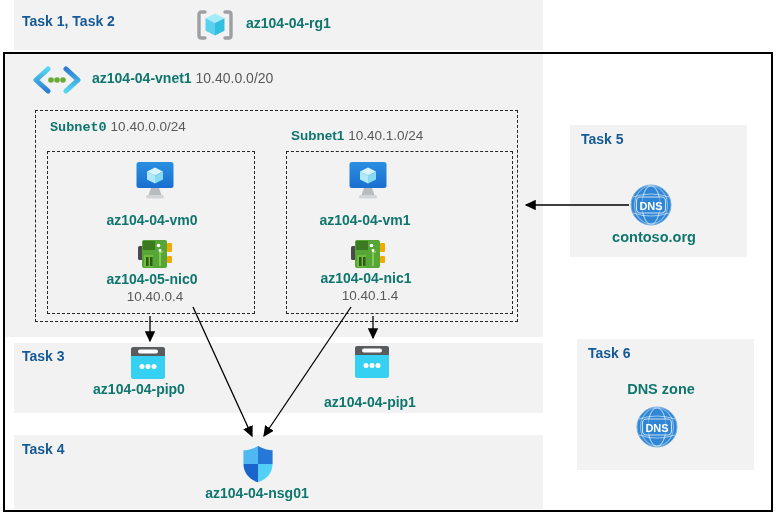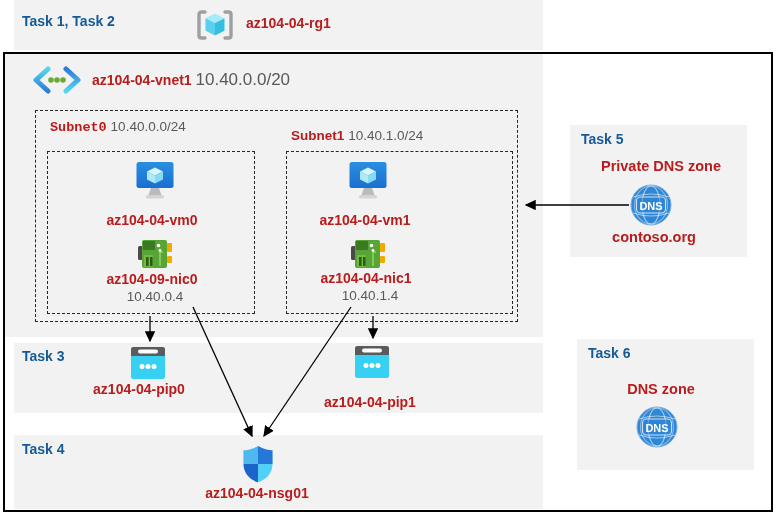--- a/index.html
+++ b/index.html
@@ -12,7 +12,7 @@
   .mainbox{position:absolute;left:3px;top:52px;width:770px;height:460px;
     border:2px solid #000;background:#fff;box-sizing:border-box;}
   .tlabel{position:absolute;font-weight:bold;font-size:14px;color:#155a96;white-space:nowrap;}
-  .name{font-weight:bold;font-size:14px;color:#b91c1c;white-space:nowrap;}
+  .name{font-weight:bold;font-size:14px;color:#0f766e;white-space:nowrap;}
   .muted{font-weight:normal;font-size:13.5px;color:#595959;}
   .clabel{position:absolute;transform:translateX(-50%);text-align:center;white-space:nowrap;}
   .dash{position:absolute;border:1px dashed #262626;box-sizing:border-box;}

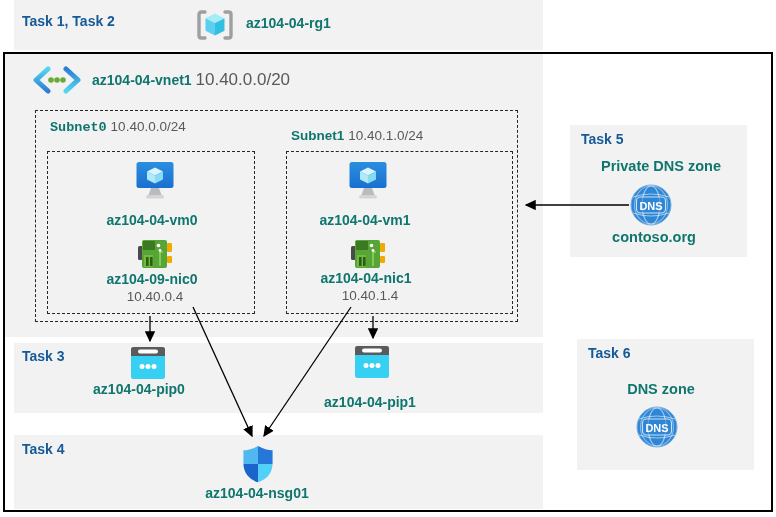--- a/index.html
+++ b/index.html
@@ -64,7 +64,7 @@
   </div>
   <div class="hdr" style="left:92px;top:70px;">
     <span class="name">az104-04-vnet1</span>
-    <span class="muted" style="font-size:17px;">10.40.0.0/20</span>
+    <span class="muted" style="font-size:14px;">10.40.0.0/20</span>
   </div>
 
   <div class="dash" style="left:35px;top:110px;width:483px;height:212px;"></div>

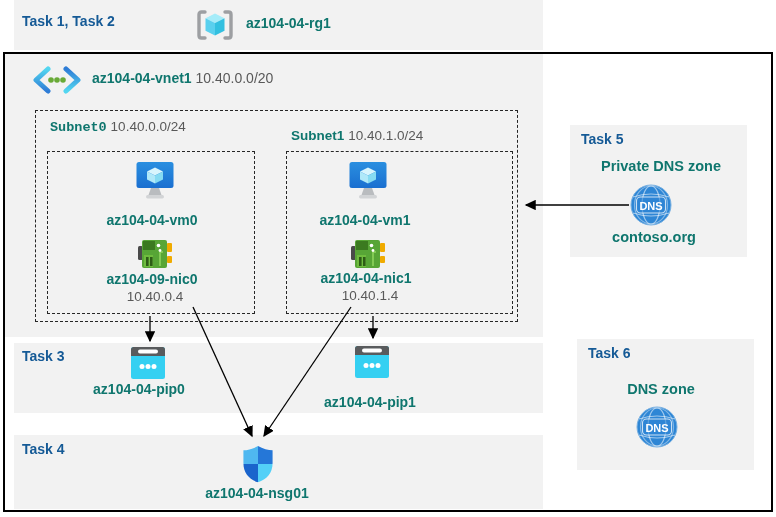--- a/index.html
+++ b/index.html
@@ -146,7 +146,6 @@
 
   <div class="band" style="left:570px;top:125px;width:177px;height:132px;">
     <div class="tlabel" style="left:11px;top:6px;">Task 5</div>
-    <div class="clabel name" style="left:91px;top:33px;font-size:14.5px;">Private DNS zone</div>
     <div class="abs" style="left:60px;top:59px;">
       <svg width="42" height="42" viewBox="0 0 42 42">
         <circle cx="21" cy="21" r="20" fill="#2e86d5" stroke="#79b1e2" stroke-width="1"></circle>

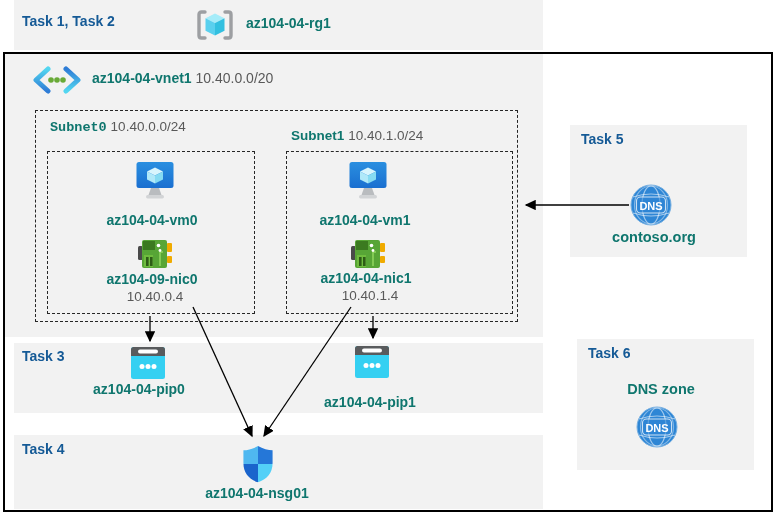--- a/index.html
+++ b/index.html
@@ -112,7 +112,7 @@
       <circle cx="22" cy="13.5" r="1.4" fill="#ffffff"></circle>
     </svg>
   </div>
-  <div class="clabel name" style="left:152px;top:271px;">az104-09-nic0</div>
+  <div class="clabel name" style="left:152px;top:271px;">az104-05-nic0</div>
   <div class="clabel muted" style="left:155px;top:289px;">10.40.0.4</div>
 
   <div class="abs" style="left:348px;top:161px;">

